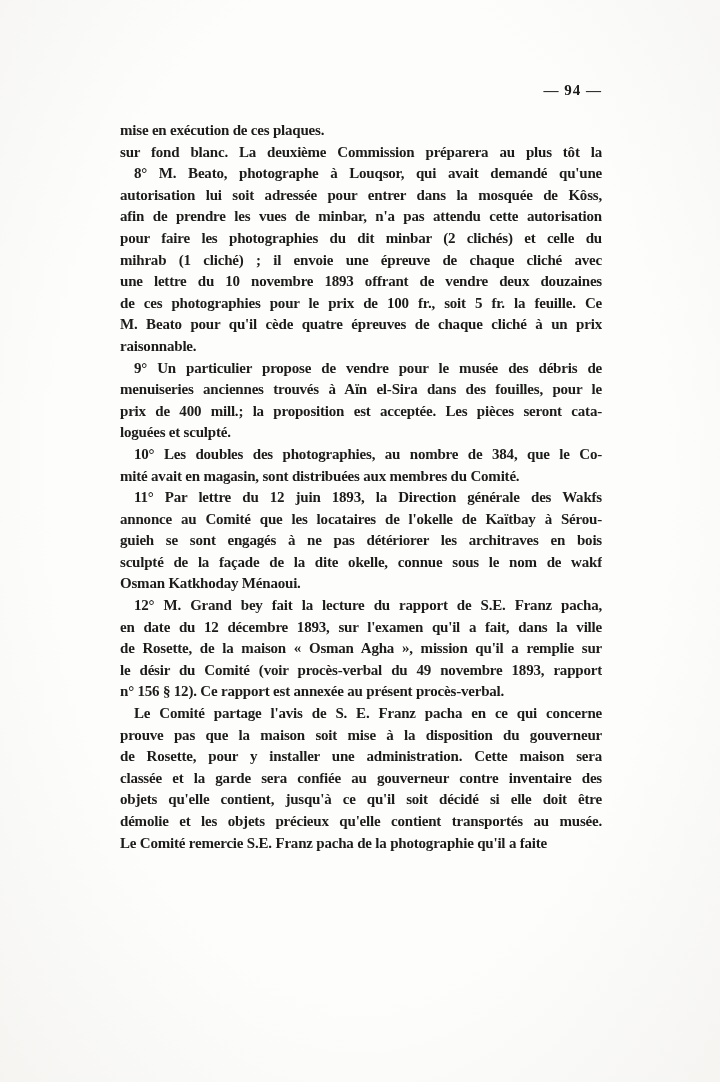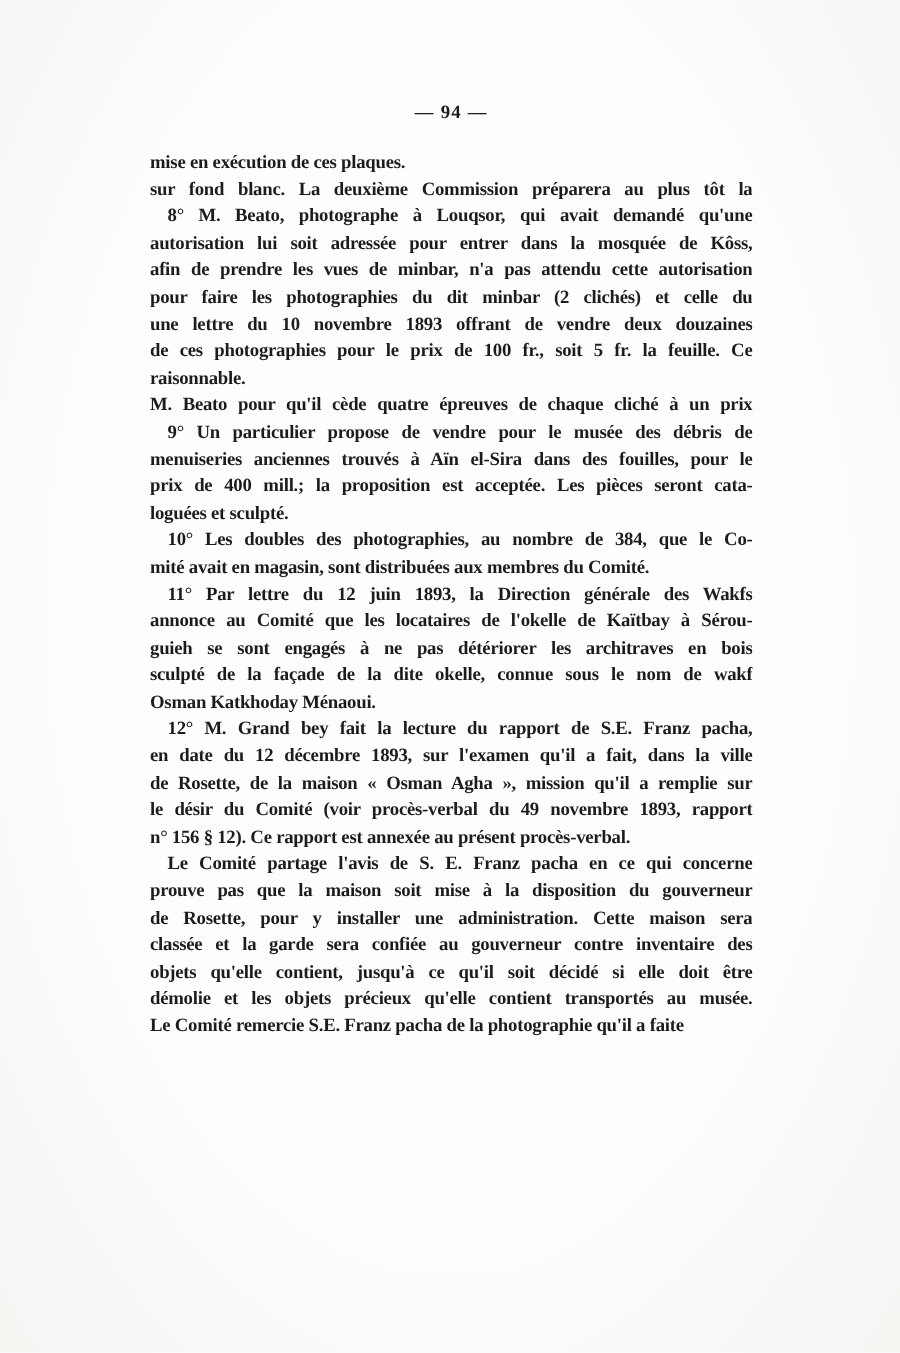--- a/index.html
+++ b/index.html
@@ -27,7 +27,7 @@
     top: 82px;
     left: 120px;
     width: 482px;
-    text-align: center;
+    text-align: right;
     font-size: 15px;
     font-weight: 700;
     letter-spacing: 1px;

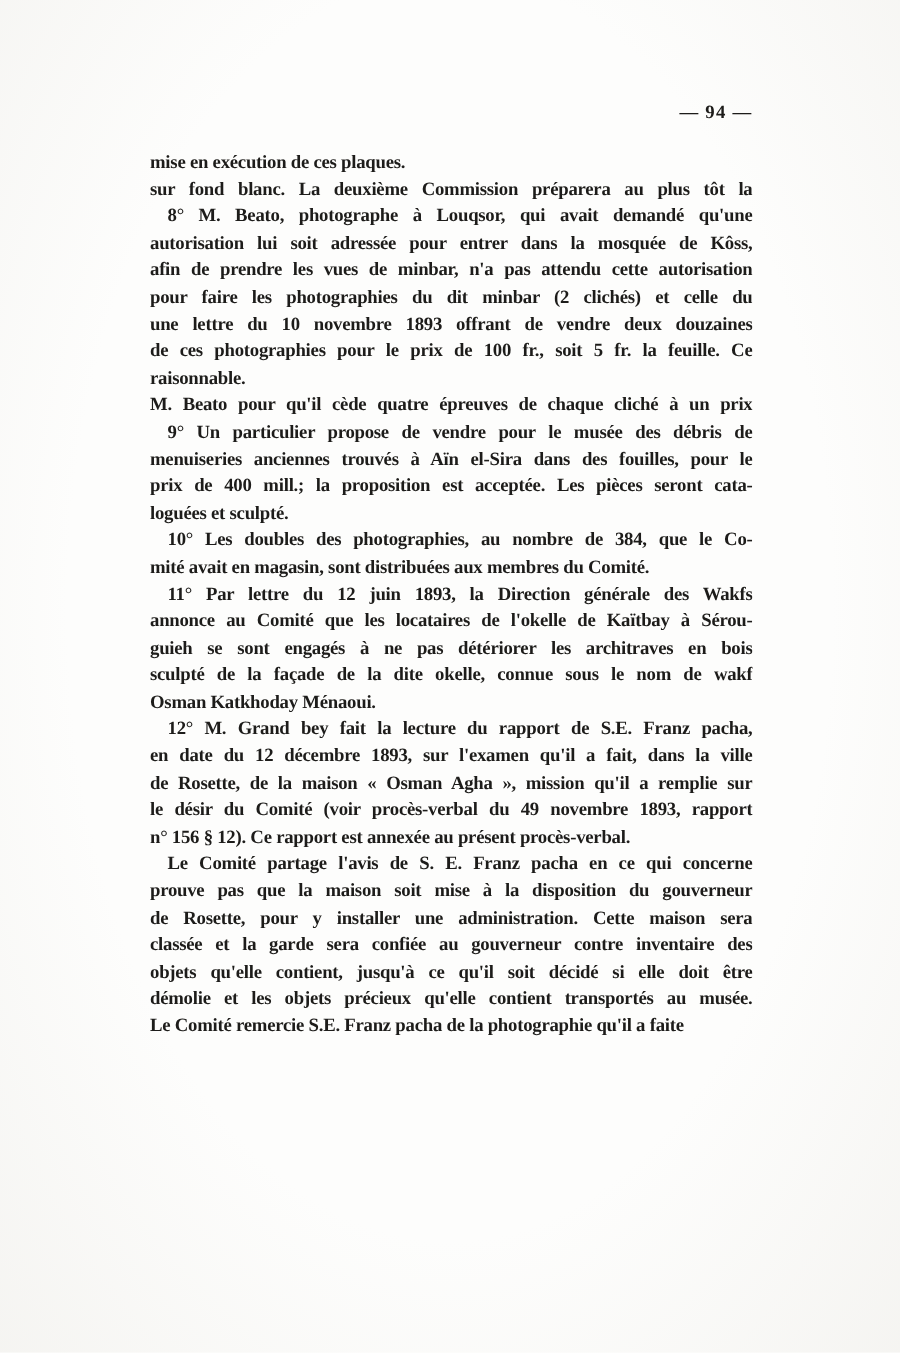--- a/index.html
+++ b/index.html
@@ -78,6 +78,7 @@
         <div class="line">autorisation lui soit adressée pour entrer dans la mosquée de Kôss,</div>
         <div class="line">afin de prendre les vues de minbar, n'a pas attendu cette autorisation</div>
         <div class="line">pour faire les photographies du dit minbar (2 clichés) et celle du</div>
+        <div class="line">mihrab (1 cliché) ; il envoie une épreuve de chaque cliché avec</div>
         <div class="line">une lettre du 10 novembre 1893 offrant de vendre deux douzaines</div>
         <div class="line">de ces photographies pour le prix de 100 fr., soit 5 fr. la feuille. Ce</div>
         <div class="line last">raisonnable.</div>

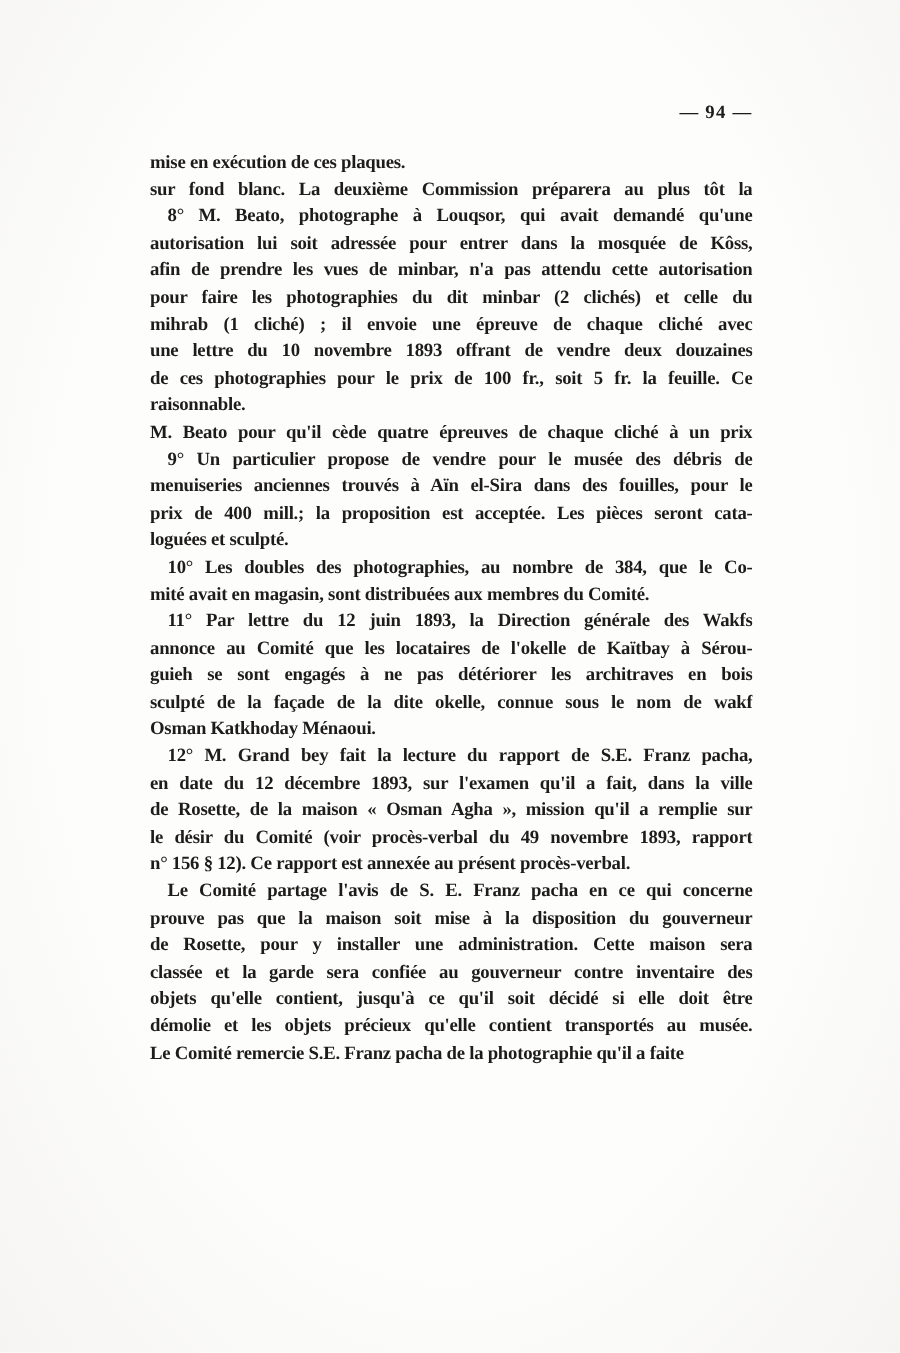--- a/index.html
+++ b/index.html
@@ -81,8 +81,8 @@
         <div class="line">mihrab (1 cliché) ; il envoie une épreuve de chaque cliché avec</div>
         <div class="line">une lettre du 10 novembre 1893 offrant de vendre deux douzaines</div>
         <div class="line">de ces photographies pour le prix de 100 fr., soit 5 fr. la feuille. Ce</div>
+        <div class="line">M. Beato pour qu'il cède quatre épreuves de chaque cliché à un prix</div>
         <div class="line last">raisonnable.</div>
-        <div class="line">M. Beato pour qu'il cède quatre épreuves de chaque cliché à un prix</div>
       </div>
       <div class="paragraph">
         <div class="line indent">9° Un particulier propose de vendre pour le musée des débris de</div>

